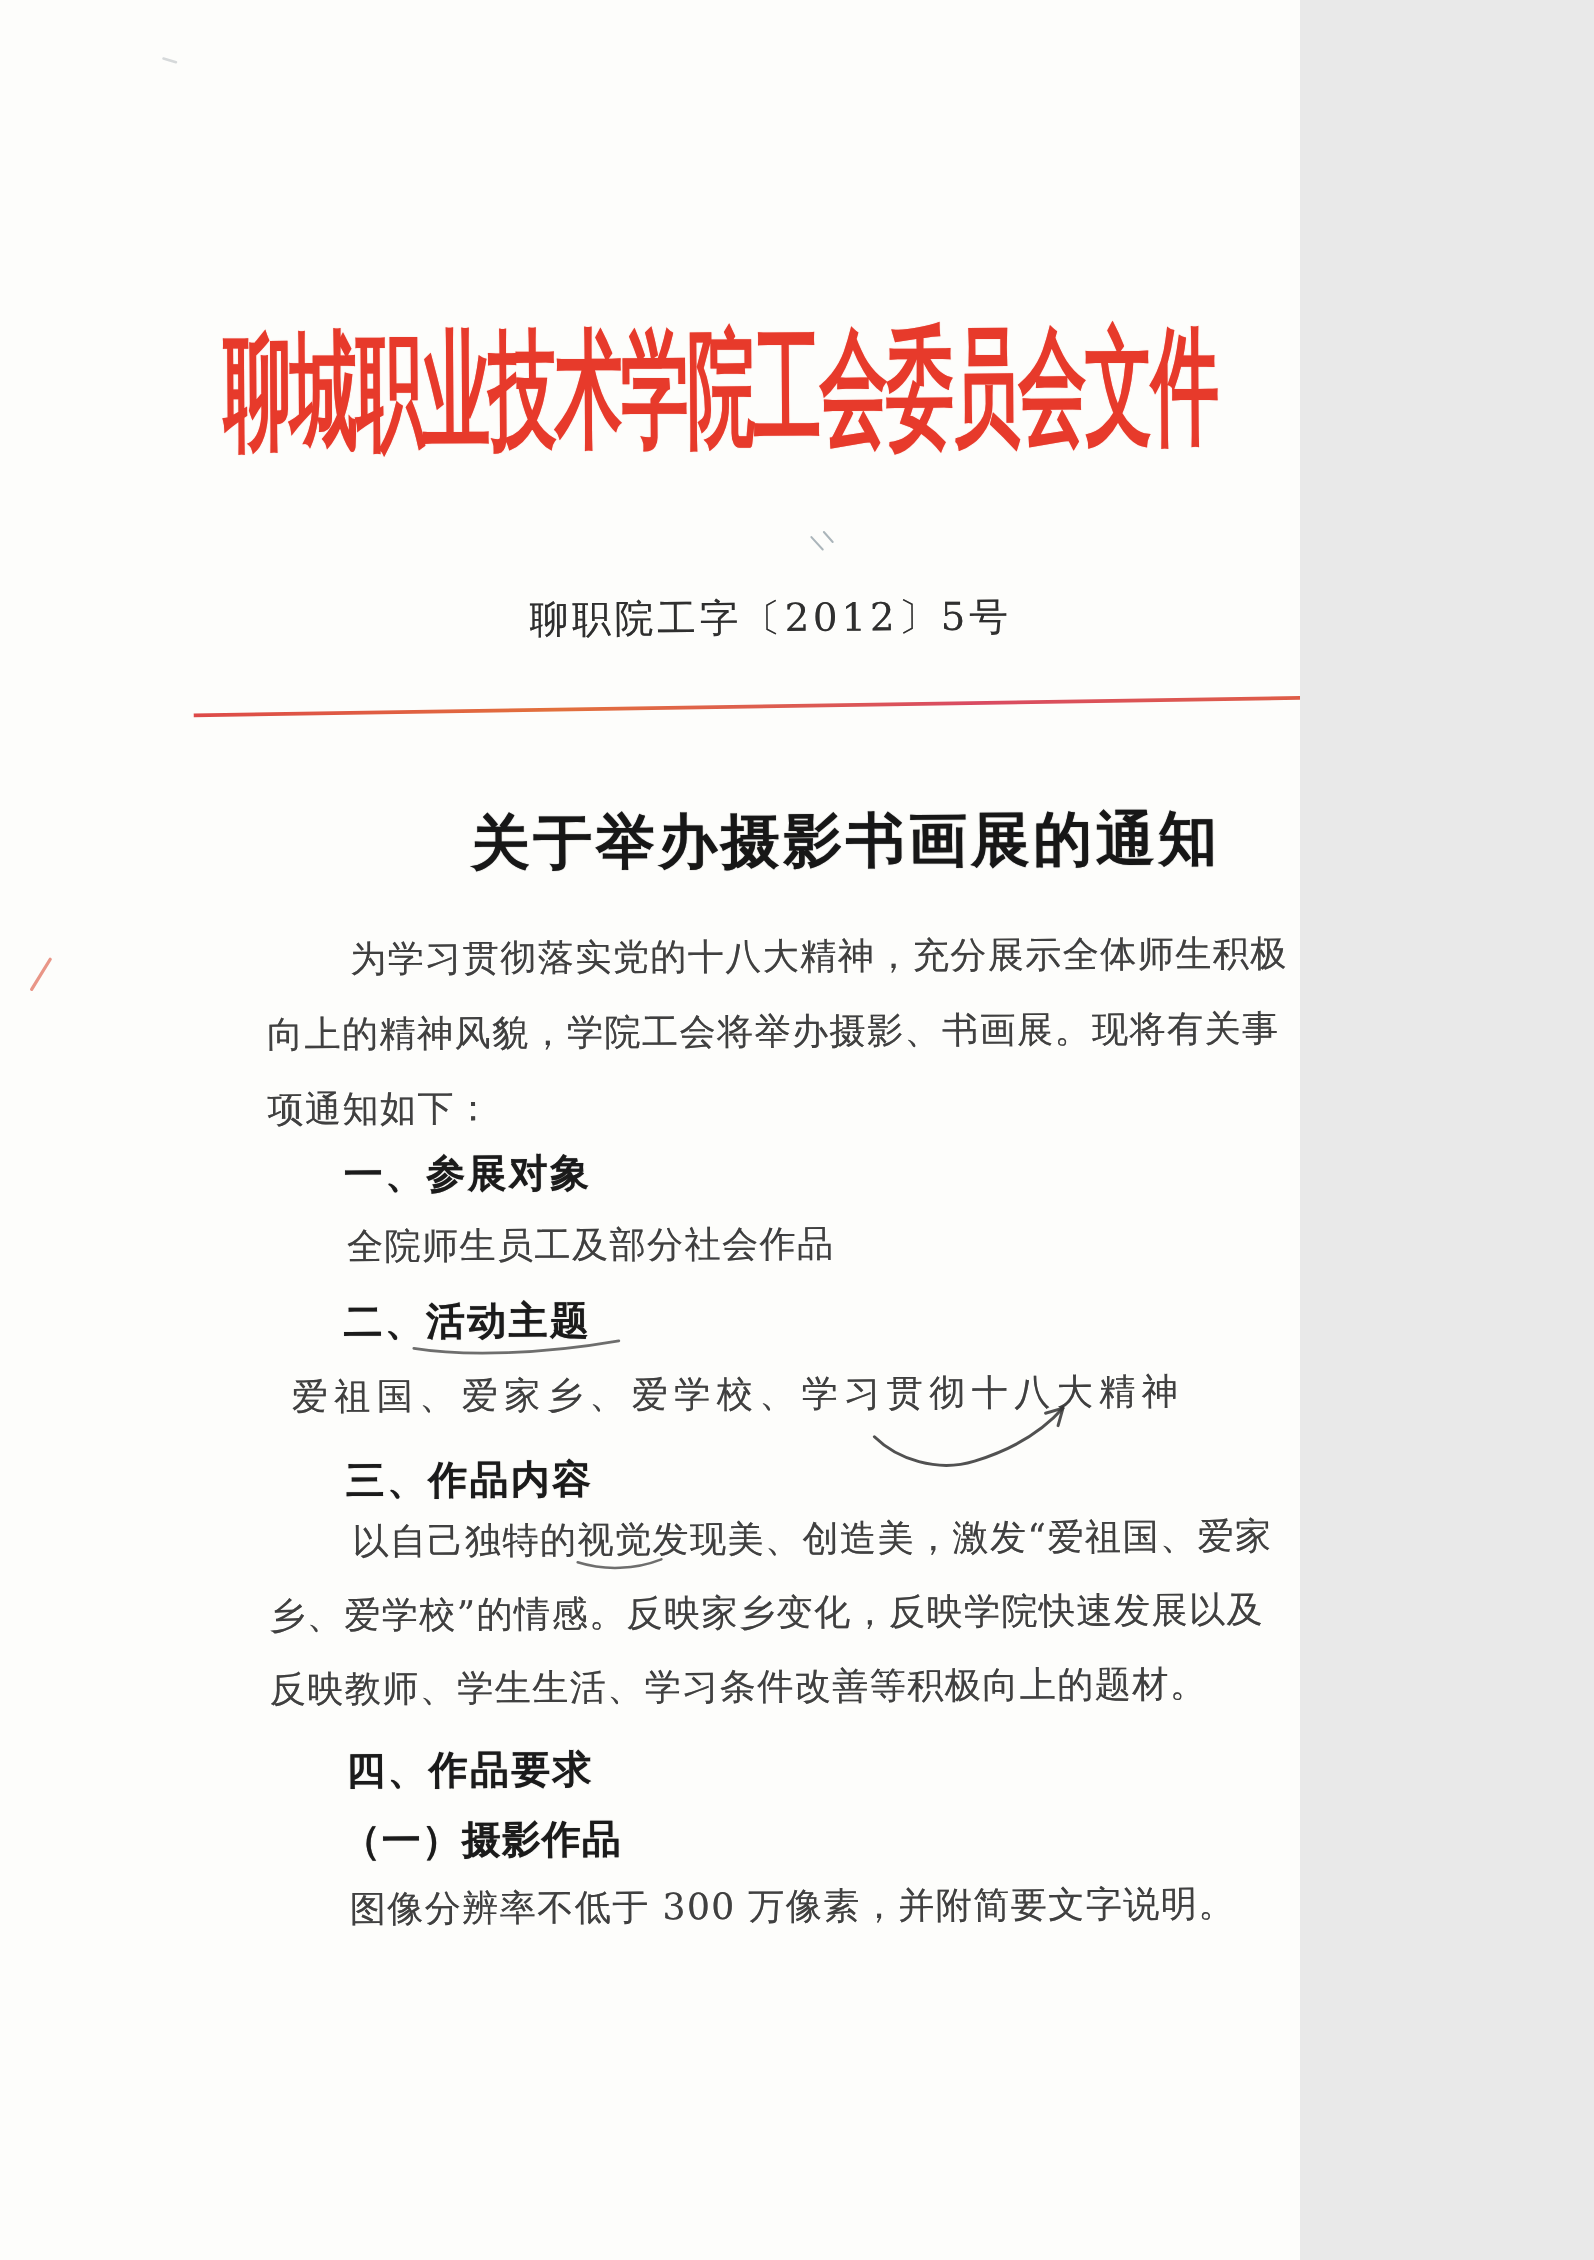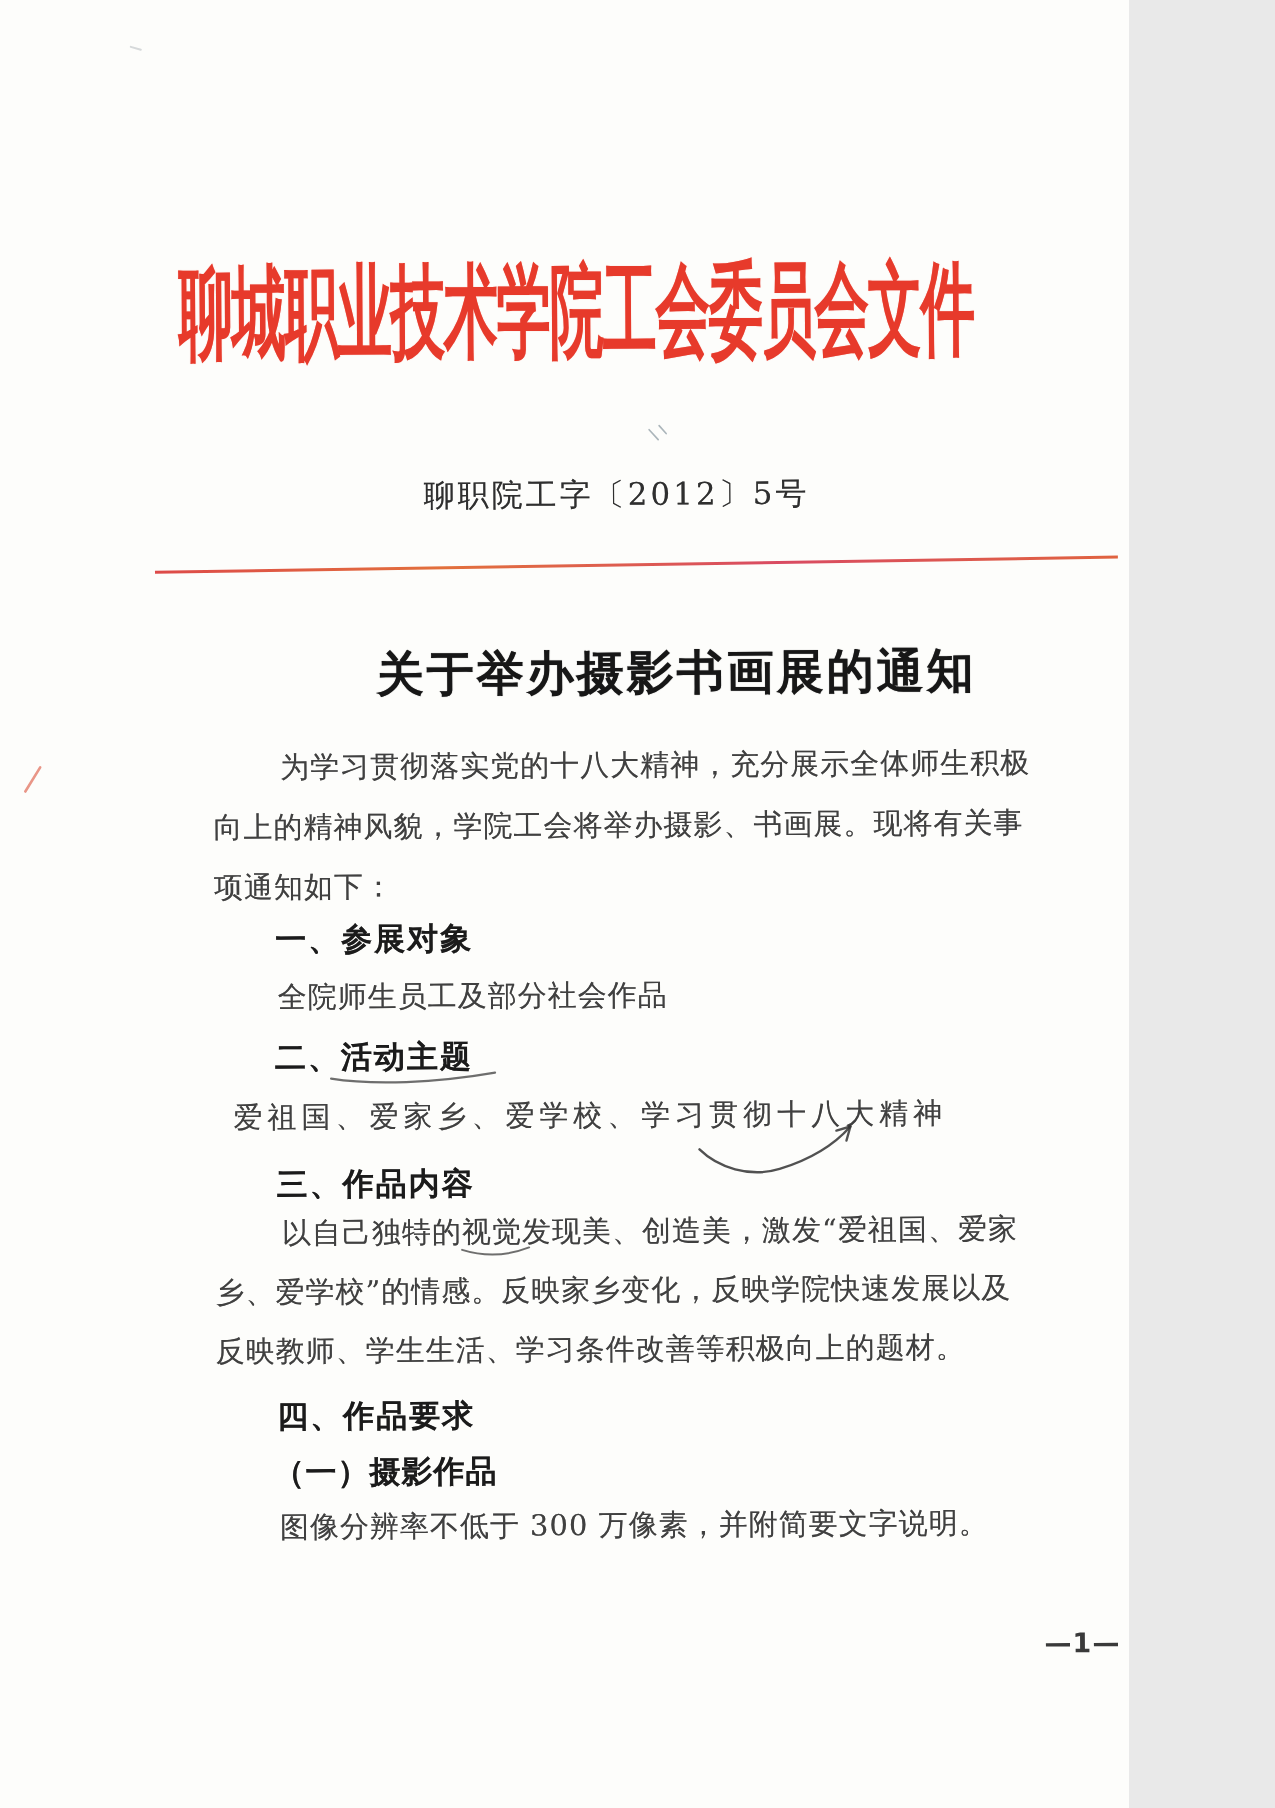--- a/index.html
+++ b/index.html
@@ -4,7 +4,7 @@
 <style>
   html,body{margin:0;padding:0;background:#e9e9e9;}
   .screen{
-    position:relative;width:1129px;height:1808px;overflow:hidden;
+    position:relative;width:1040px;height:1808px;overflow:hidden;
     background:#fdfdfb;
     font-family:"DejaVu Serif","Liberation Serif",serif;
   }

